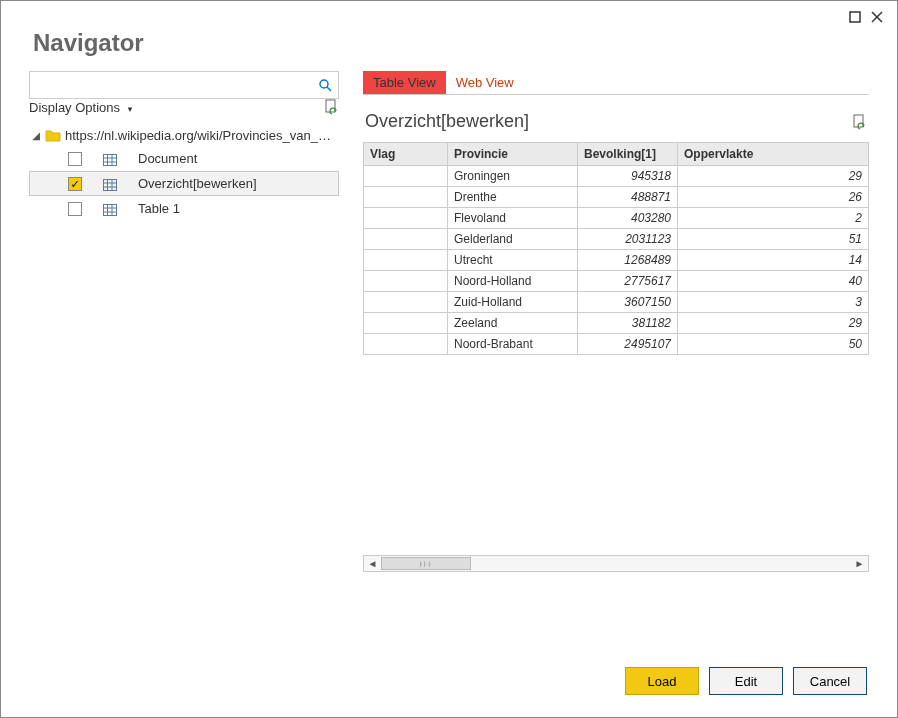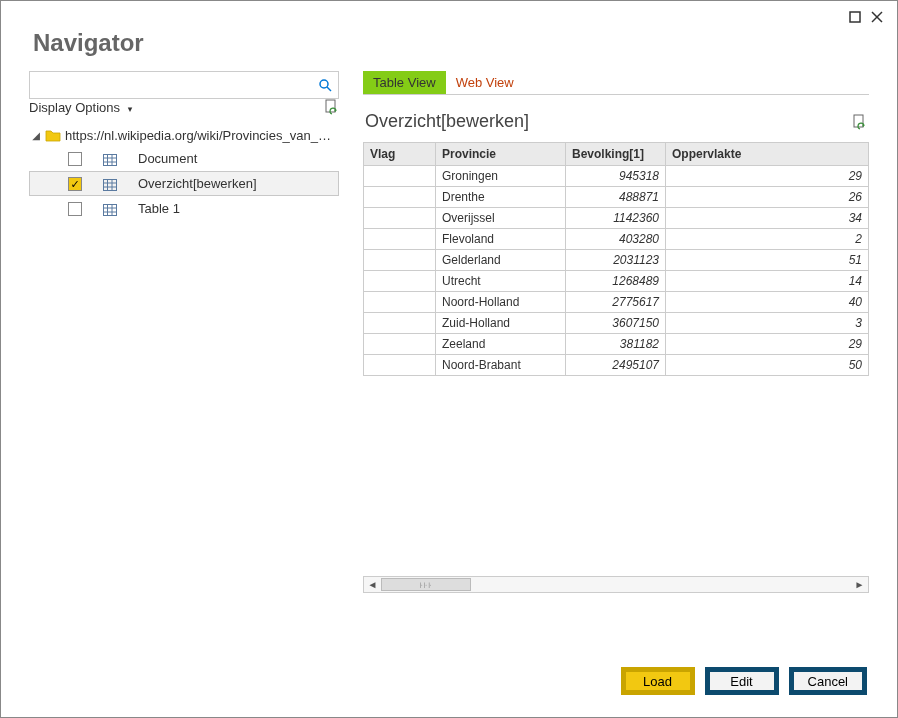--- a/index.html
+++ b/index.html
@@ -29,7 +29,7 @@
 .right { flex: 1; display: flex; flex-direction: column; }
 .tabs { display: flex; border-bottom: 1px solid #ccc; font-size: 13px; }
 .tab { padding: 4px 10px; cursor: pointer; color: #c2410c; }
-.tab.active { background: #84cc16; color: #333; }
+.tab.active { background: #ef4444; color: #333; }
 .preview-head { display: flex; justify-content: space-between; align-items: center; margin: 16px 2px 10px 2px; }
 .preview-title { font-size: 18px; font-weight: 300; color: #444; }
 .data-table { width: 100%; border-collapse: collapse; font-size: 12px; table-layout: fixed; }

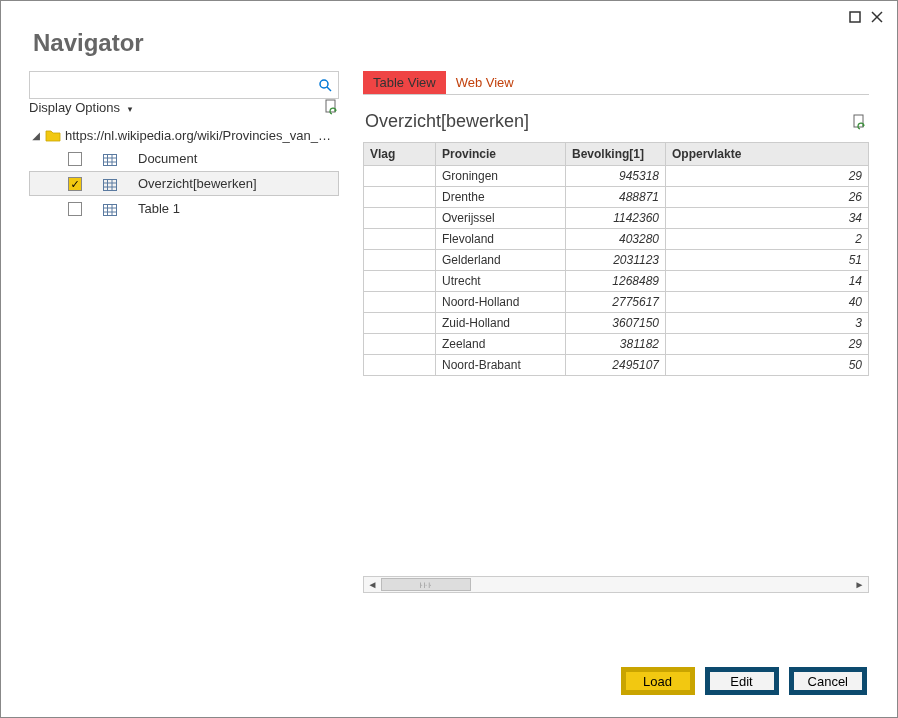--- a/index.html
+++ b/index.html
@@ -37,7 +37,7 @@
 .data-table td { border: 1px solid #ccc; padding: 3px 6px; }
 .data-table td.num { text-align: right; font-style: italic; }
 .data-table td.txt { text-align: left; }
-.col-vlag { width: 72px; }
+.col-vlag { width: 84px; }
 .col-prov { width: 130px; }
 .col-bev { width: 100px; }
 .scrollbar { margin-top: 200px; height: 17px; border: 1px solid #ccc; background: #f6f6f6; display: flex; align-items: center; }

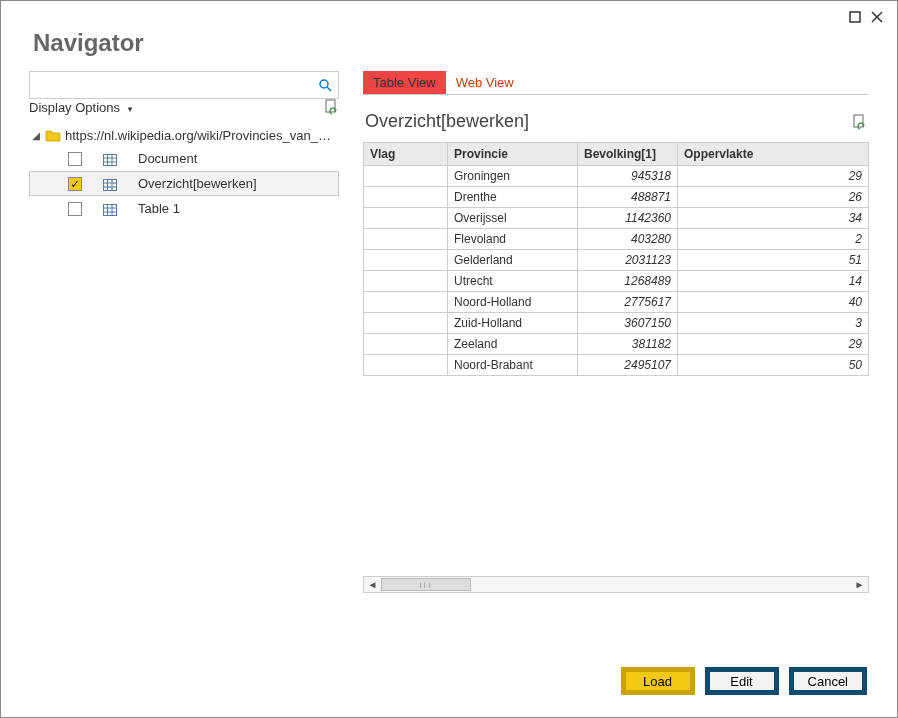--- a/index.html
+++ b/index.html
@@ -190,12 +190,6 @@
             </tr>
             <tr>
               <td class="txt"></td>
-              <td class="txt">Overijssel</td>
-              <td class="num">1142360</td>
-              <td class="num">34</td>
-            </tr>
-            <tr>
-              <td class="txt"></td>
               <td class="txt">Flevoland</td>
               <td class="num">403280</td>
               <td class="num">2</td>

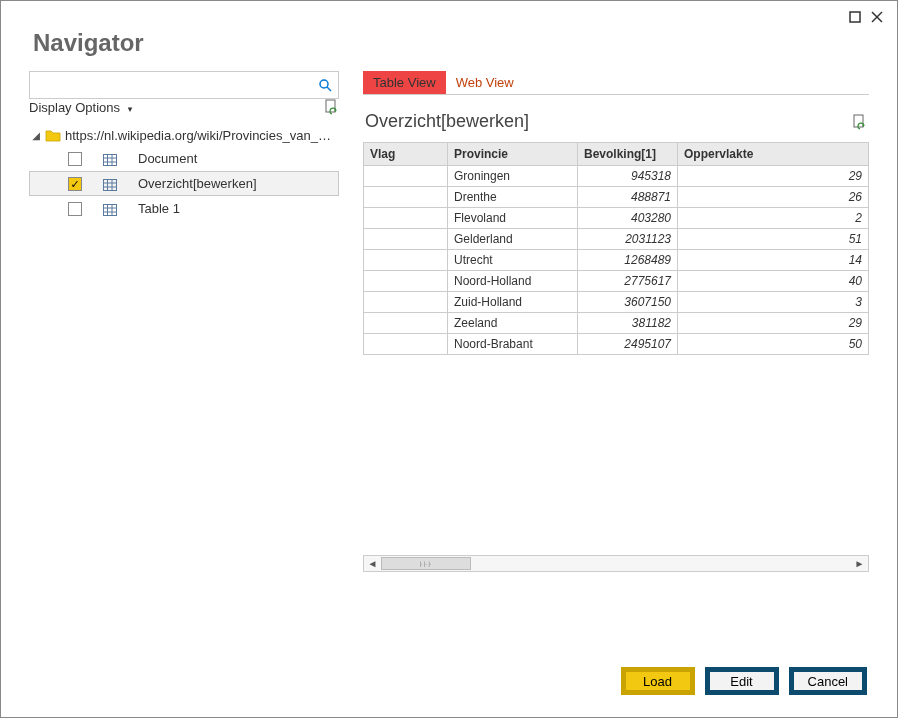--- a/index.html
+++ b/index.html
@@ -45,7 +45,7 @@
 .sb-track { flex:1; position:relative; height:13px; }
 .sb-thumb { position:absolute; left:0; top:0; height:13px; width:90px; background:#ddd; border:1px solid #bbb; display:flex; align-items:center; justify-content:center; font-size:8px; color:#888; letter-spacing:1px; }
 .footer { display: flex; justify-content: flex-end; gap: 10px; padding: 16px 26px 18px 0; }
-.btn { min-width: 74px; height: 28px; border: 5px solid #0c4a6e; background: #f3f3f3; font-size: 13px; cursor: pointer; padding: 0 14px; }
+.btn { min-width: 74px; height: 28px; border: 1px solid #0c4a6e; background: #f3f3f3; font-size: 13px; cursor: pointer; padding: 0 14px; }
 .btn.primary { background: #f2c811; border-color: #c9a400; }
 svg { display: block; }
 </style>

